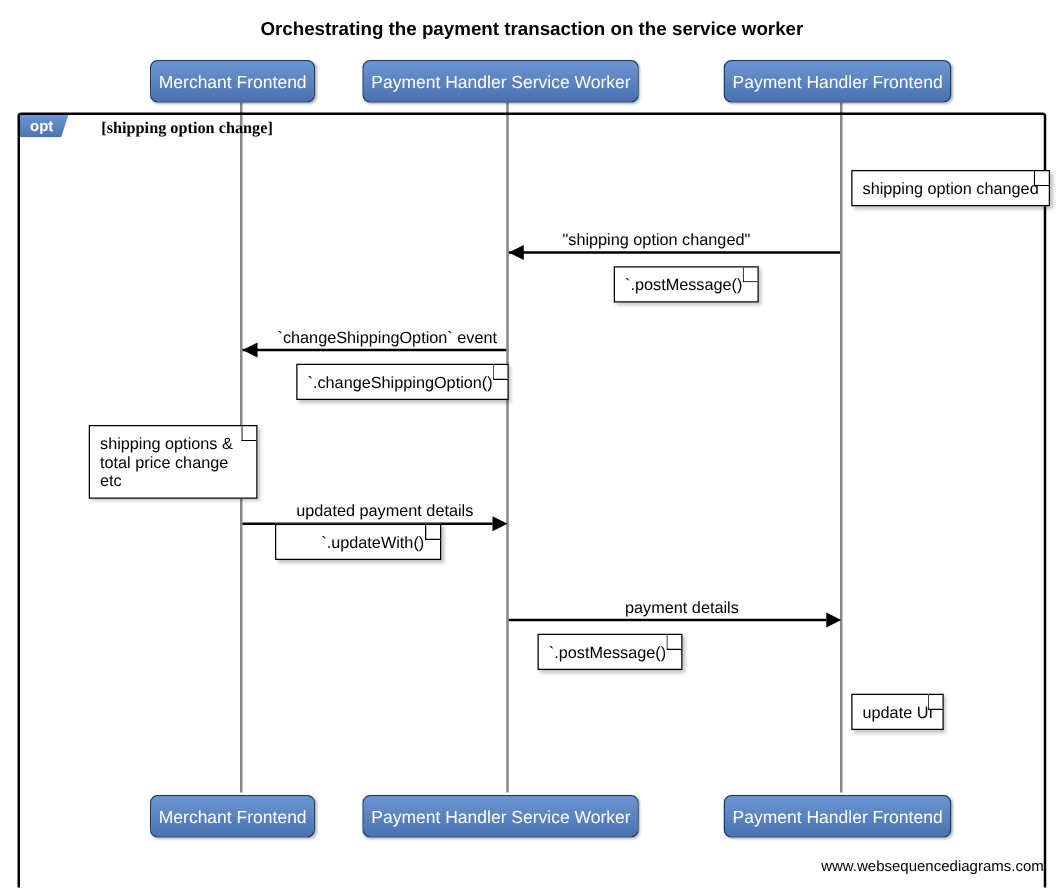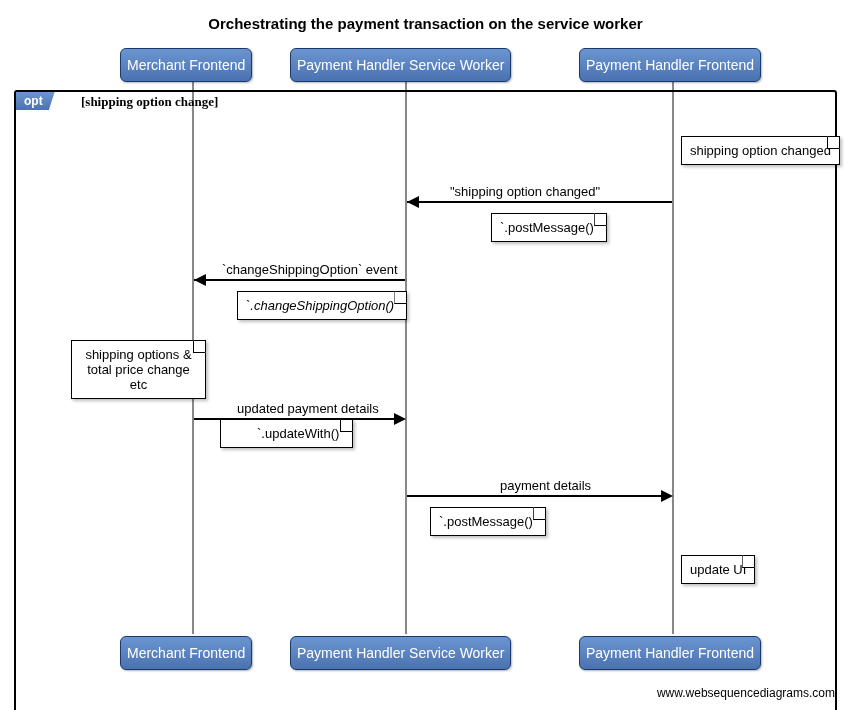--- a/index.html
+++ b/index.html
@@ -100,7 +100,6 @@
     padding: 6px 8px;
     font-size: 13px;
     box-shadow: 2px 2px 3px rgba(0,0,0,0.25);
-    text-align: center;
   }
   .note::before {
     content: "";

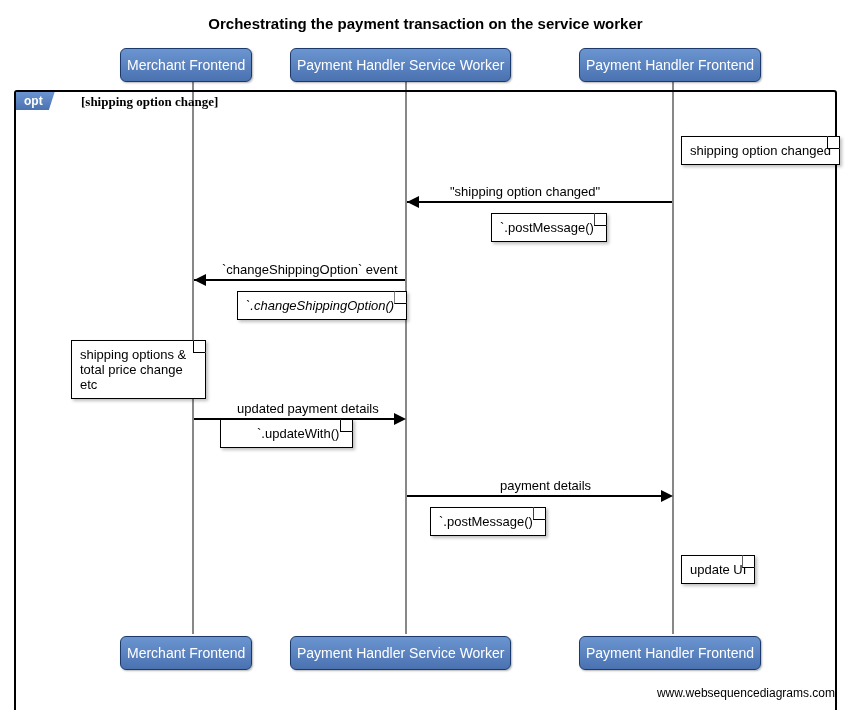--- a/index.html
+++ b/index.html
@@ -164,7 +164,7 @@
 <div class="arrow-line" style="left:194px; top:279px; width:211px;"></div>
 <div class="arrow-head-left" style="left:194px; top:274px;"></div>
 
-<div class="note" style="left:237px; top:291px;font-style:italic;">`.changeShippingOption()`</div>
+<div class="note" style="left:237px; top:291px;">`.changeShippingOption()`</div>
 
 <div class="note" style="left:59px; top:340px; width:135px;margin-left:12px;">shipping options &amp; total price change etc</div>
 

